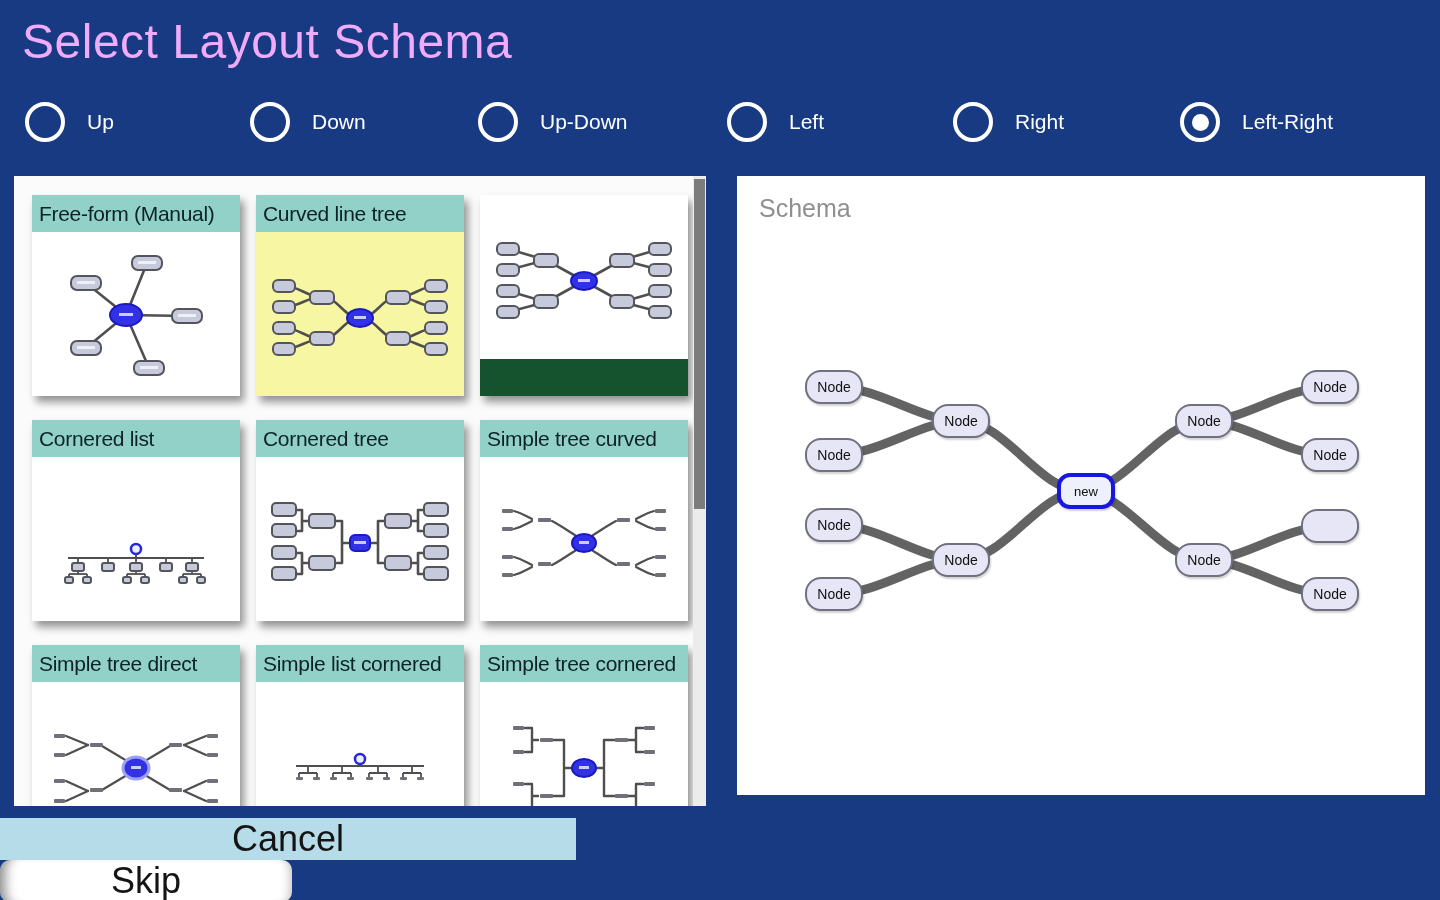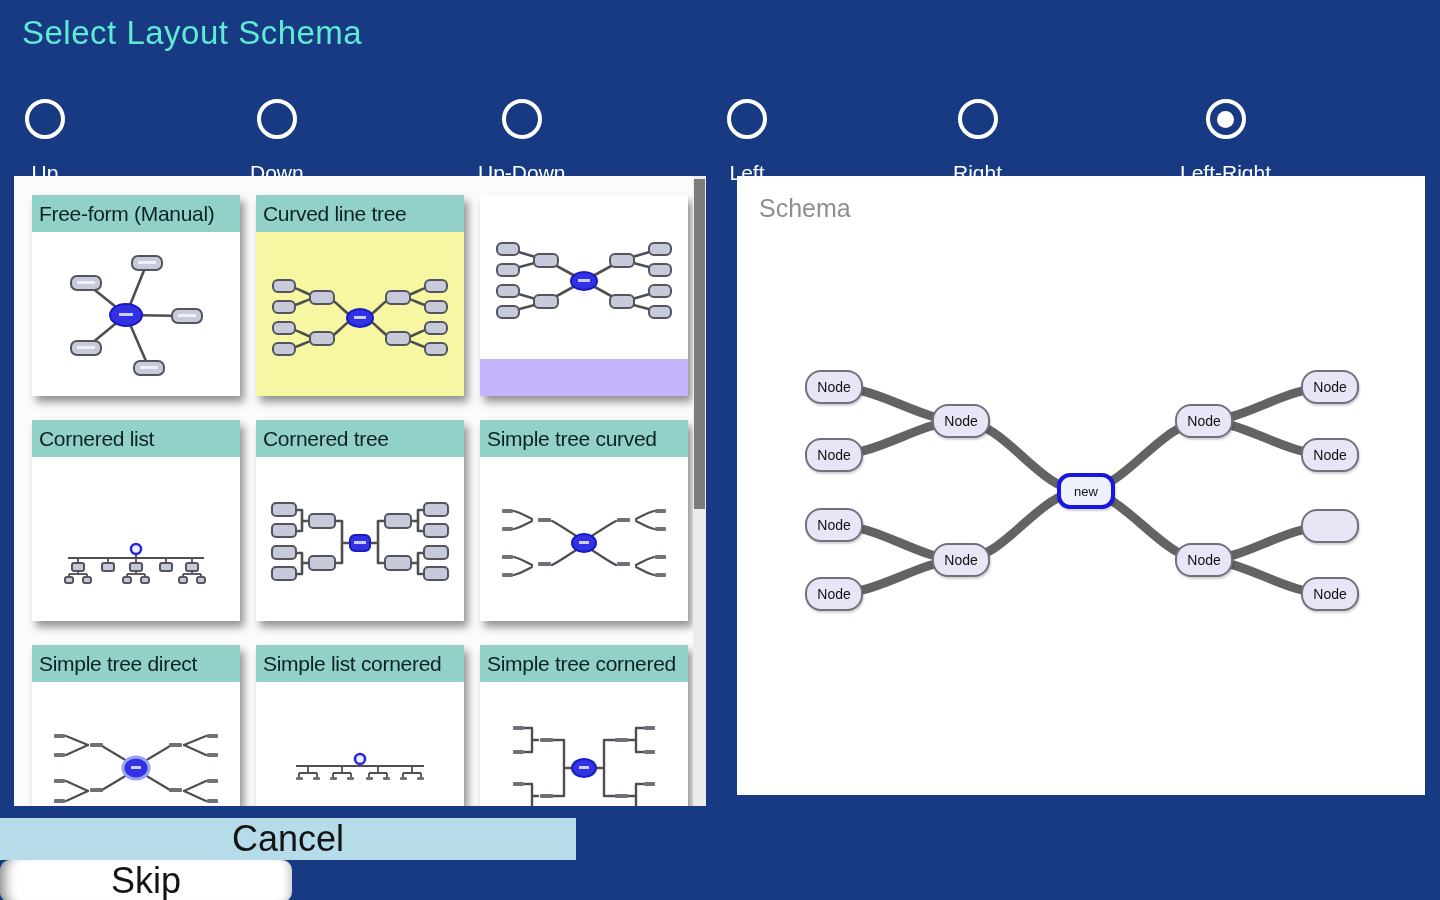--- a/index.html
+++ b/index.html
@@ -8,7 +8,7 @@
   .screen { position:relative; width:1440px; height:900px; background:#173a82; overflow:hidden; }
 
   
-  .page-title { position:absolute; left:22px; top:14px; color:#5eead4; font-size:33px; font-weight:400; letter-spacing:0.5px; }
+  .page-title { position:absolute; left:22px; top:14px; color:#f0abfc; font-size:48px; font-weight:400; letter-spacing:0.5px; }
   .radio-item { position:absolute; top:99px; height:46px; display:flex; align-items:center; gap:22px; cursor:pointer;flex-direction:column; }
   .radio-circle { width:40px; height:40px; border:4px solid #ffffff; border-radius:50%; display:flex; align-items:center; justify-content:center; flex:0 0 auto; }
   .radio-dot { width:17px; height:17px; border-radius:50%; background:#ffffff; display:none; }

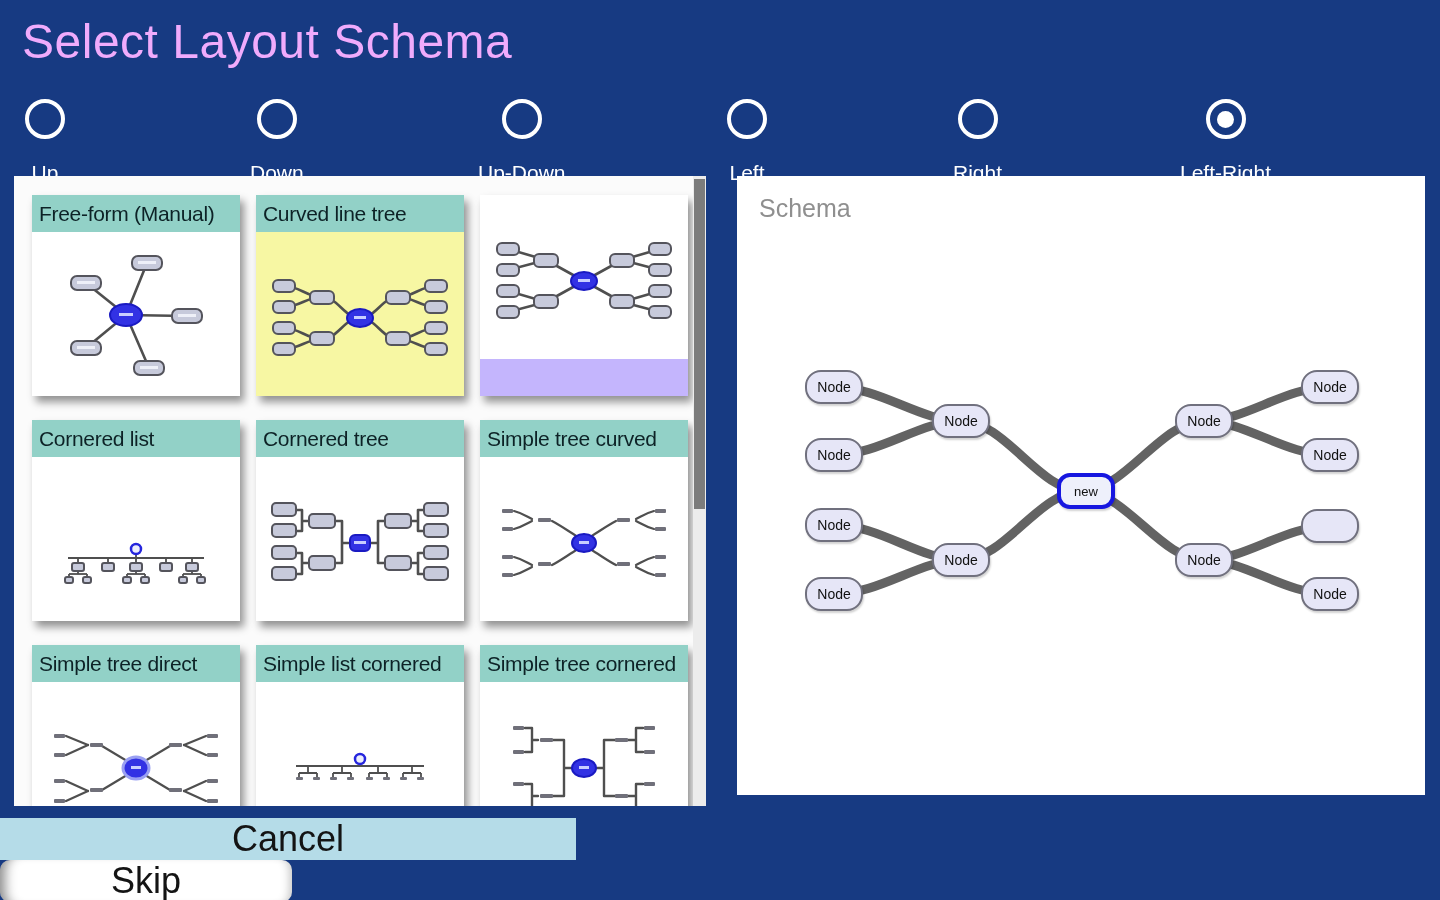--- a/index.html
+++ b/index.html
@@ -9,7 +9,7 @@
 
   
   .page-title { position:absolute; left:22px; top:14px; color:#f0abfc; font-size:48px; font-weight:400; letter-spacing:0.5px; }
-  .radio-item { position:absolute; top:99px; height:46px; display:flex; align-items:center; gap:22px; cursor:pointer;flex-direction:column; }
+  .radio-item { position:absolute; top:99px; height:46px; display:flex; align-items:center; gap:22px; cursor:pointer; }
   .radio-circle { width:40px; height:40px; border:4px solid #ffffff; border-radius:50%; display:flex; align-items:center; justify-content:center; flex:0 0 auto; }
   .radio-dot { width:17px; height:17px; border-radius:50%; background:#ffffff; display:none; }
   .radio-item.selected .radio-dot { display:block; }

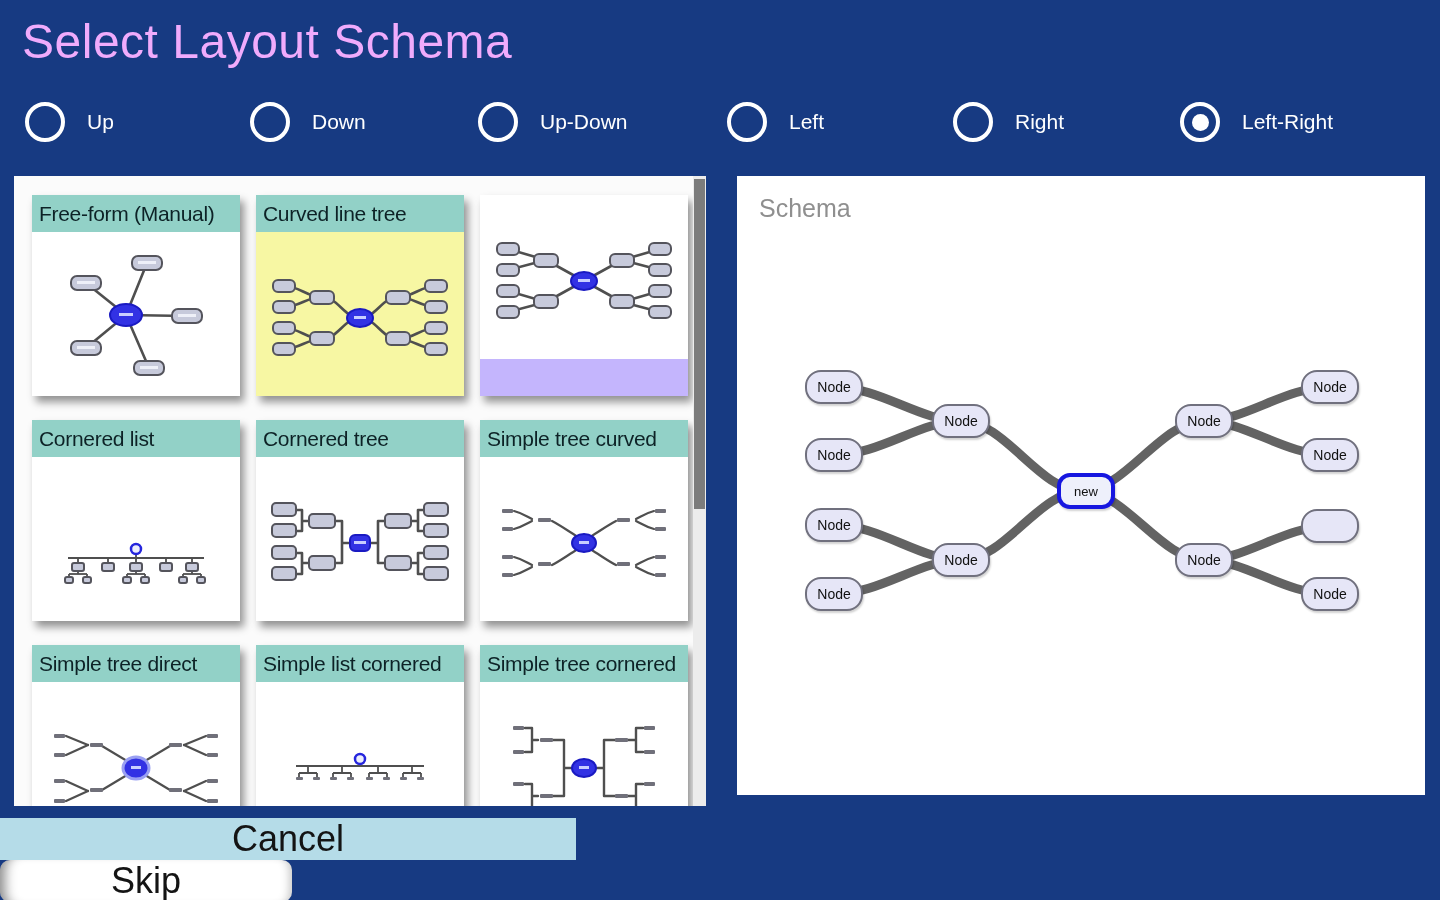--- a/index.html
+++ b/index.html
@@ -17,7 +17,7 @@
 
   
   .schema-panel { position:absolute; left:14px; top:176px; width:692px; height:630px; background:#fbfbfb; overflow:hidden; }
-  .tile { position:absolute; width:208px; height:201px; background:#c4b5fd; box-shadow:4px 6px 8px rgba(0,0,0,0.42); cursor:pointer; }
+  .tile { position:absolute; width:208px; height:201px; background:#14532d; box-shadow:4px 6px 8px rgba(0,0,0,0.42); cursor:pointer; }
   .tile-title { height:37px; background:#92d1c7; color:#0d2226; font-size:21px; letter-spacing:-0.3px; display:flex; align-items:center; padding-left:7px; white-space:nowrap; overflow:hidden; }
   .tile-body { height:164px; background:#ffffff; }
   .tile.selected .tile-body { background:#f7f7a3; }

